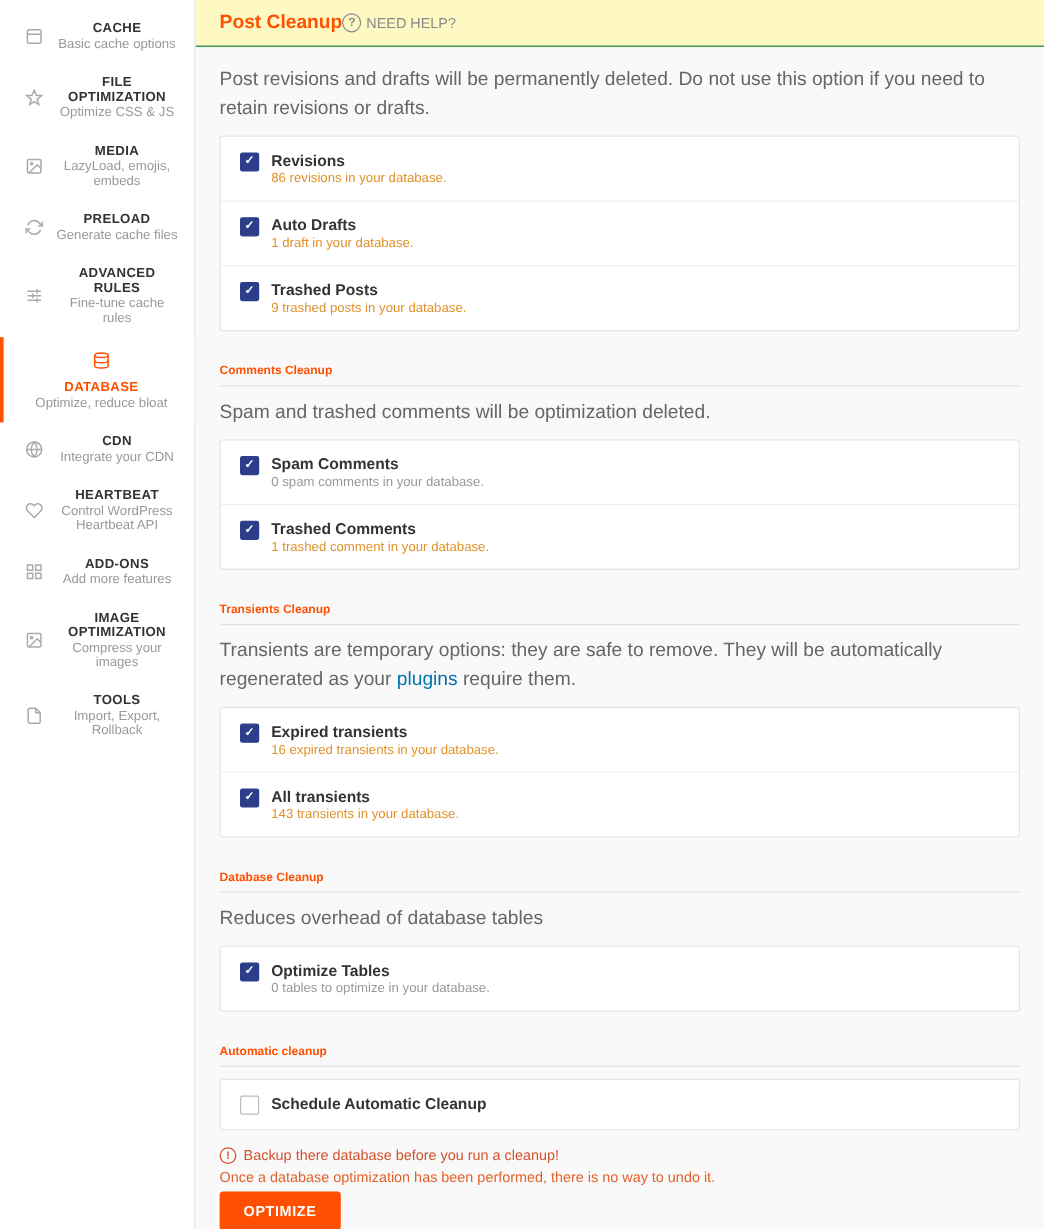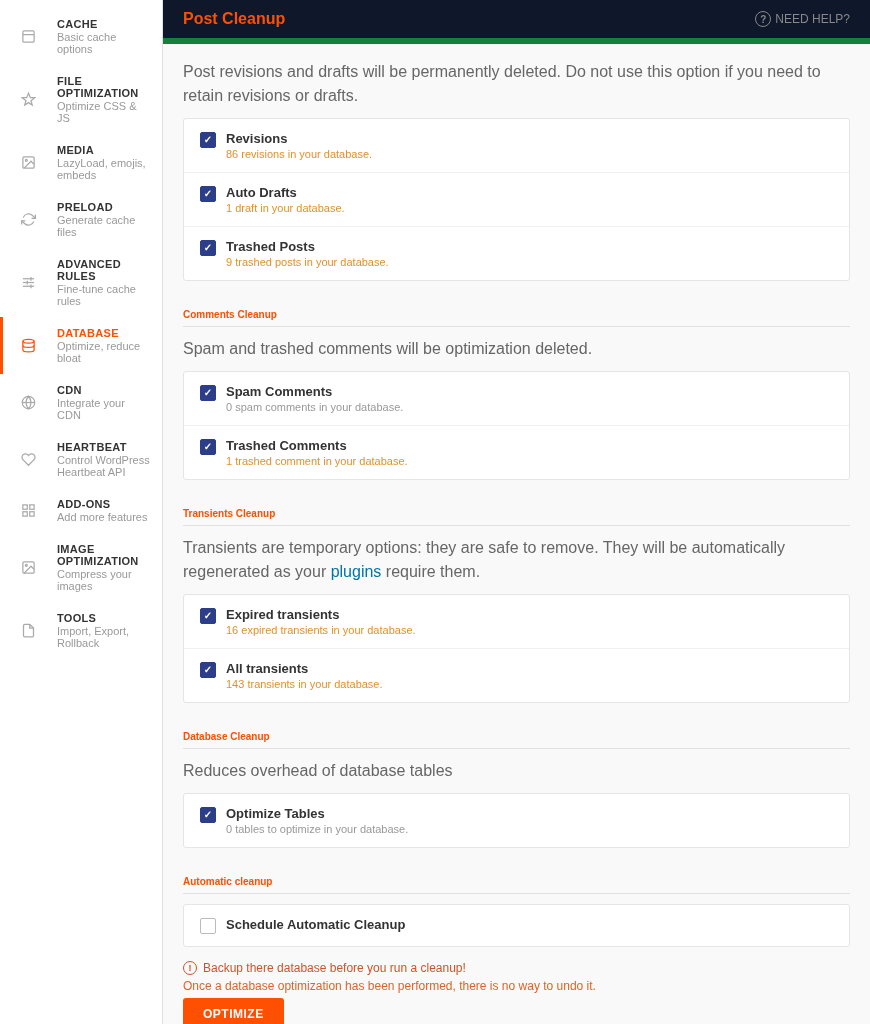--- a/index.html
+++ b/index.html
@@ -18,8 +18,9 @@
       cursor: pointer;
       display: flex;
       align-items: center;
-      gap: 20px;
+      gap: 8px;
       border-left: 3px solid transparent;
+      text-align: center;
     }
     .sidebar-item.active {
       border-left: 3px solid #ff4f00;

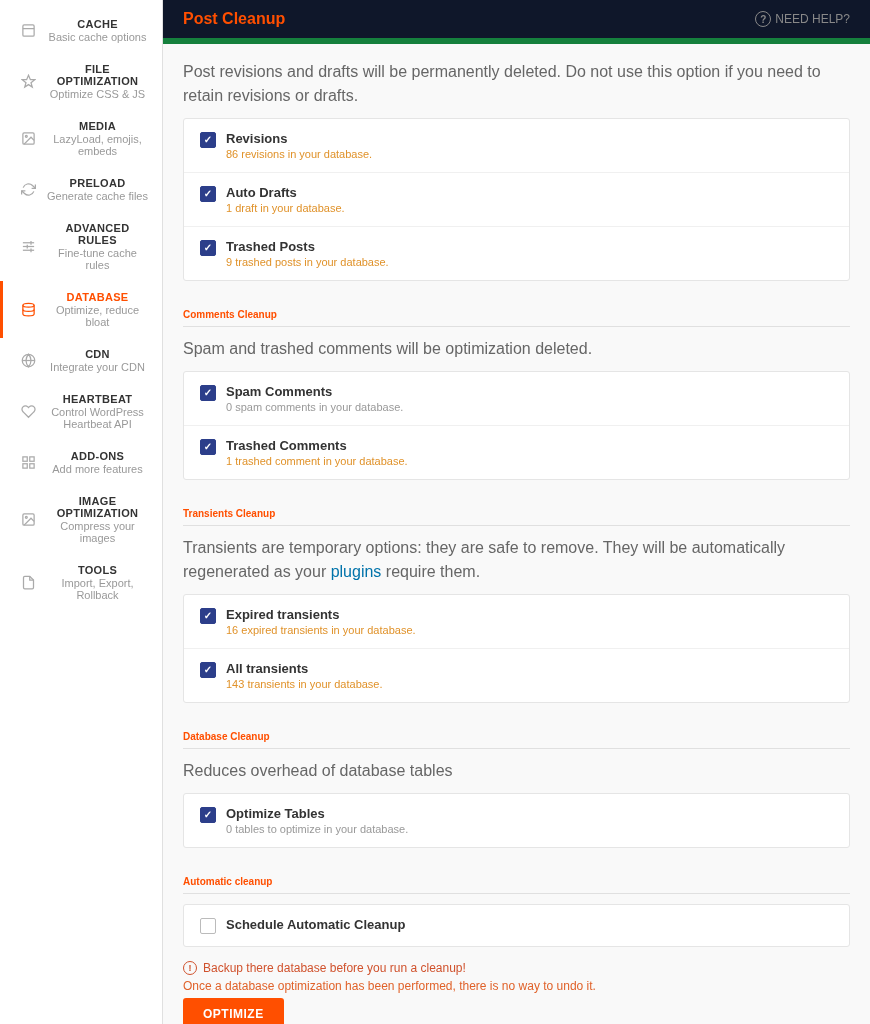--- a/index.html
+++ b/index.html
@@ -61,12 +61,11 @@
 
     
     .top-bar {
-      background: #0f172a;
-      border-bottom: 6px solid #15803d;
+      background: #fef9c3;
+      border-bottom: 1px solid #15803d;
       padding: 10px 20px;
       display: flex;
       align-items: center;
-      justify-content: space-between;
     }
     .page-title-main {
       font-size: 16px;

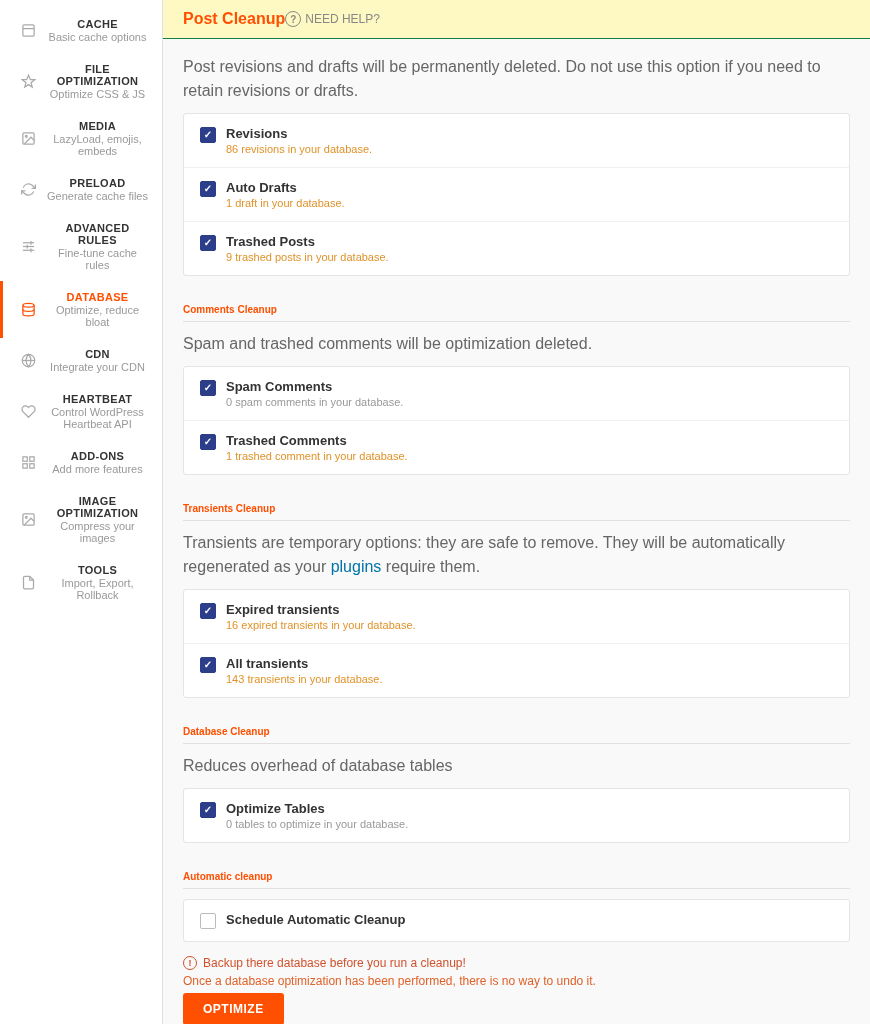--- a/index.html
+++ b/index.html
@@ -25,6 +25,7 @@
     .sidebar-item.active {
       border-left: 3px solid #ff4f00;
       background: #fff;
+      flex-direction: column;
     }
     .sidebar-item.active .sidebar-item-title { color: #ff4f00; }
     .sidebar-text { flex: 1; }

